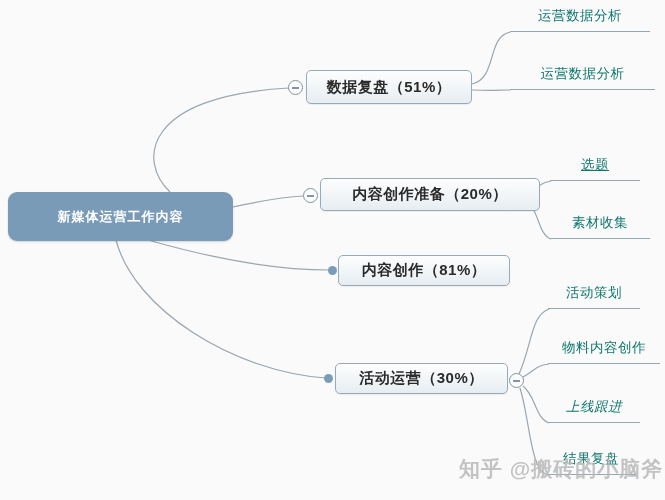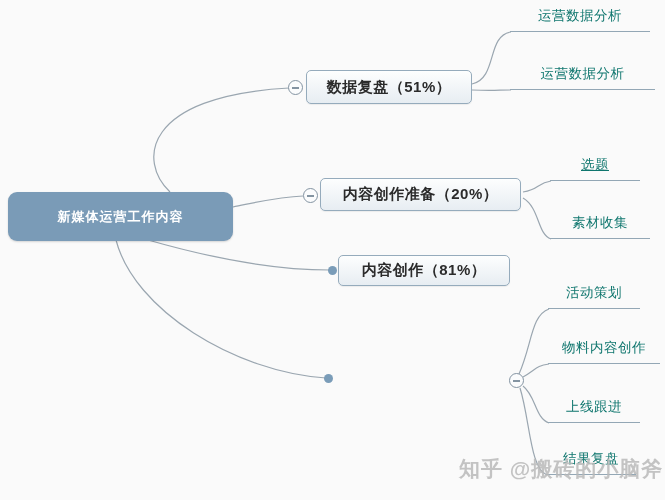--- a/index.html
+++ b/index.html
@@ -24,7 +24,7 @@
     box-shadow:0 1px 1px rgba(0,0,0,0.06);
   }
   .b1{left:306px;top:70px;width:166px;height:34px;}
-  .b2{left:320px;top:178px;width:201px;height:33px;}
+  .b2{left:320px;top:178px;width:220px;height:33px;}
   .b3{left:338px;top:255px;width:172px;height:31px;}
   .b4{left:335px;top:363px;width:173px;height:31px;}
   .leaf{

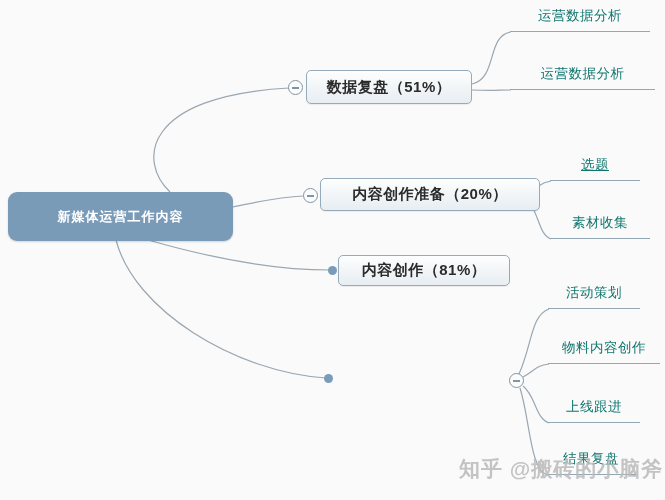--- a/index.html
+++ b/index.html
@@ -103,6 +103,7 @@
   <div class="branch-box b3">内容创作（81%）</div>
 
   <div class="dot d4"></div>
+  <div class="branch-box b4">活动运营（30%）</div>
   <div class="toggle t4">
     <span class="minus"></span>
   </div>

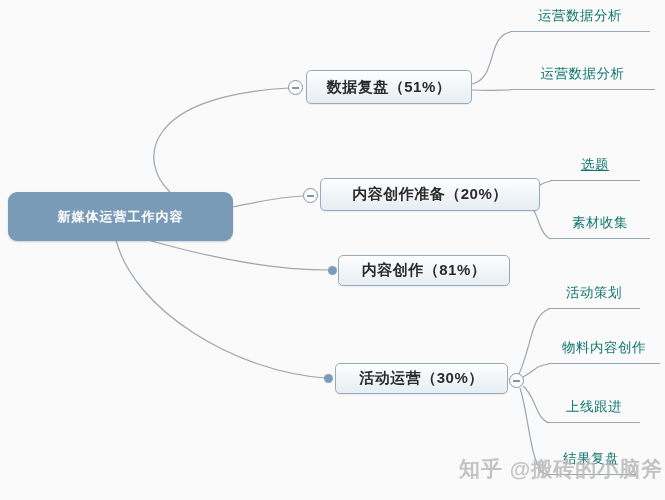--- a/index.html
+++ b/index.html
@@ -38,7 +38,7 @@
   .l2b{left:550px;top:213px;width:100px;}
   .l4a{left:548px;top:283px;width:92px;}
   .l4b{left:548px;top:338px;width:112px;}
-  .l4c{left:548px;top:397px;width:92px;}
+  .l4c{left:548px;top:397px;width:92px;font-style:italic;}
   .l4d{left:546px;top:449px;width:90px;}
   .toggle{
     position:absolute;width:15px;height:15px;border-radius:50%;

